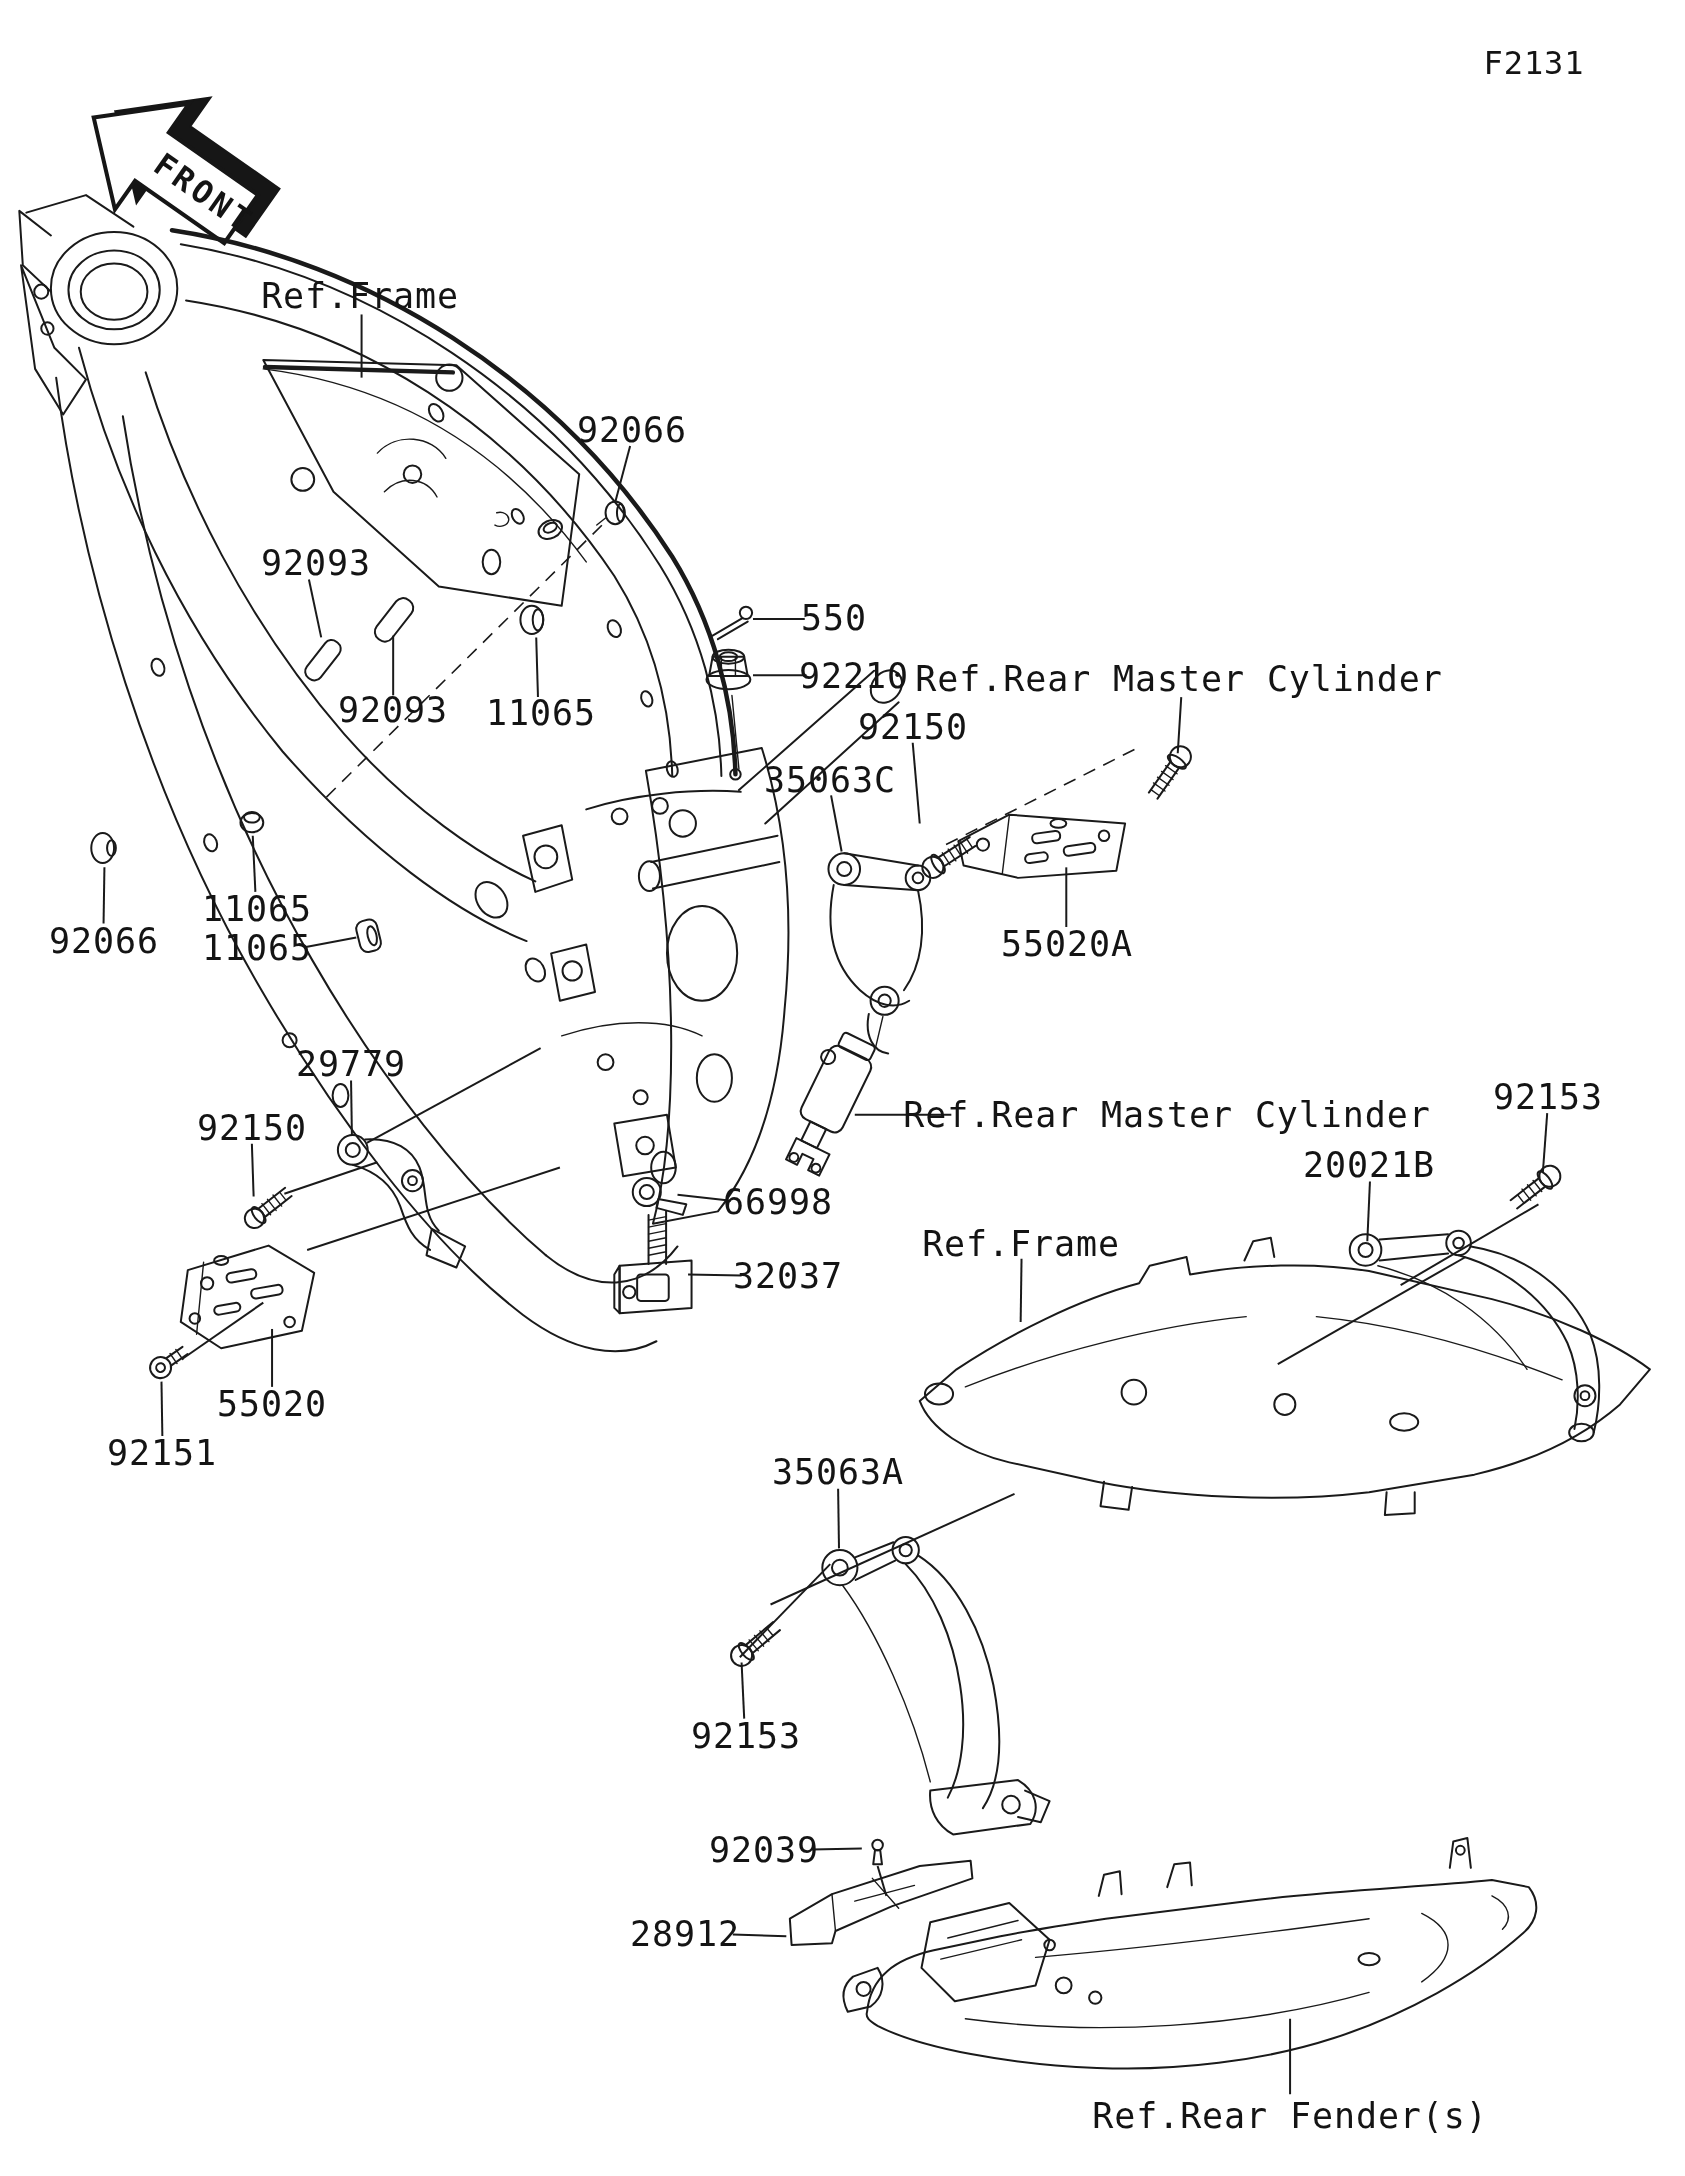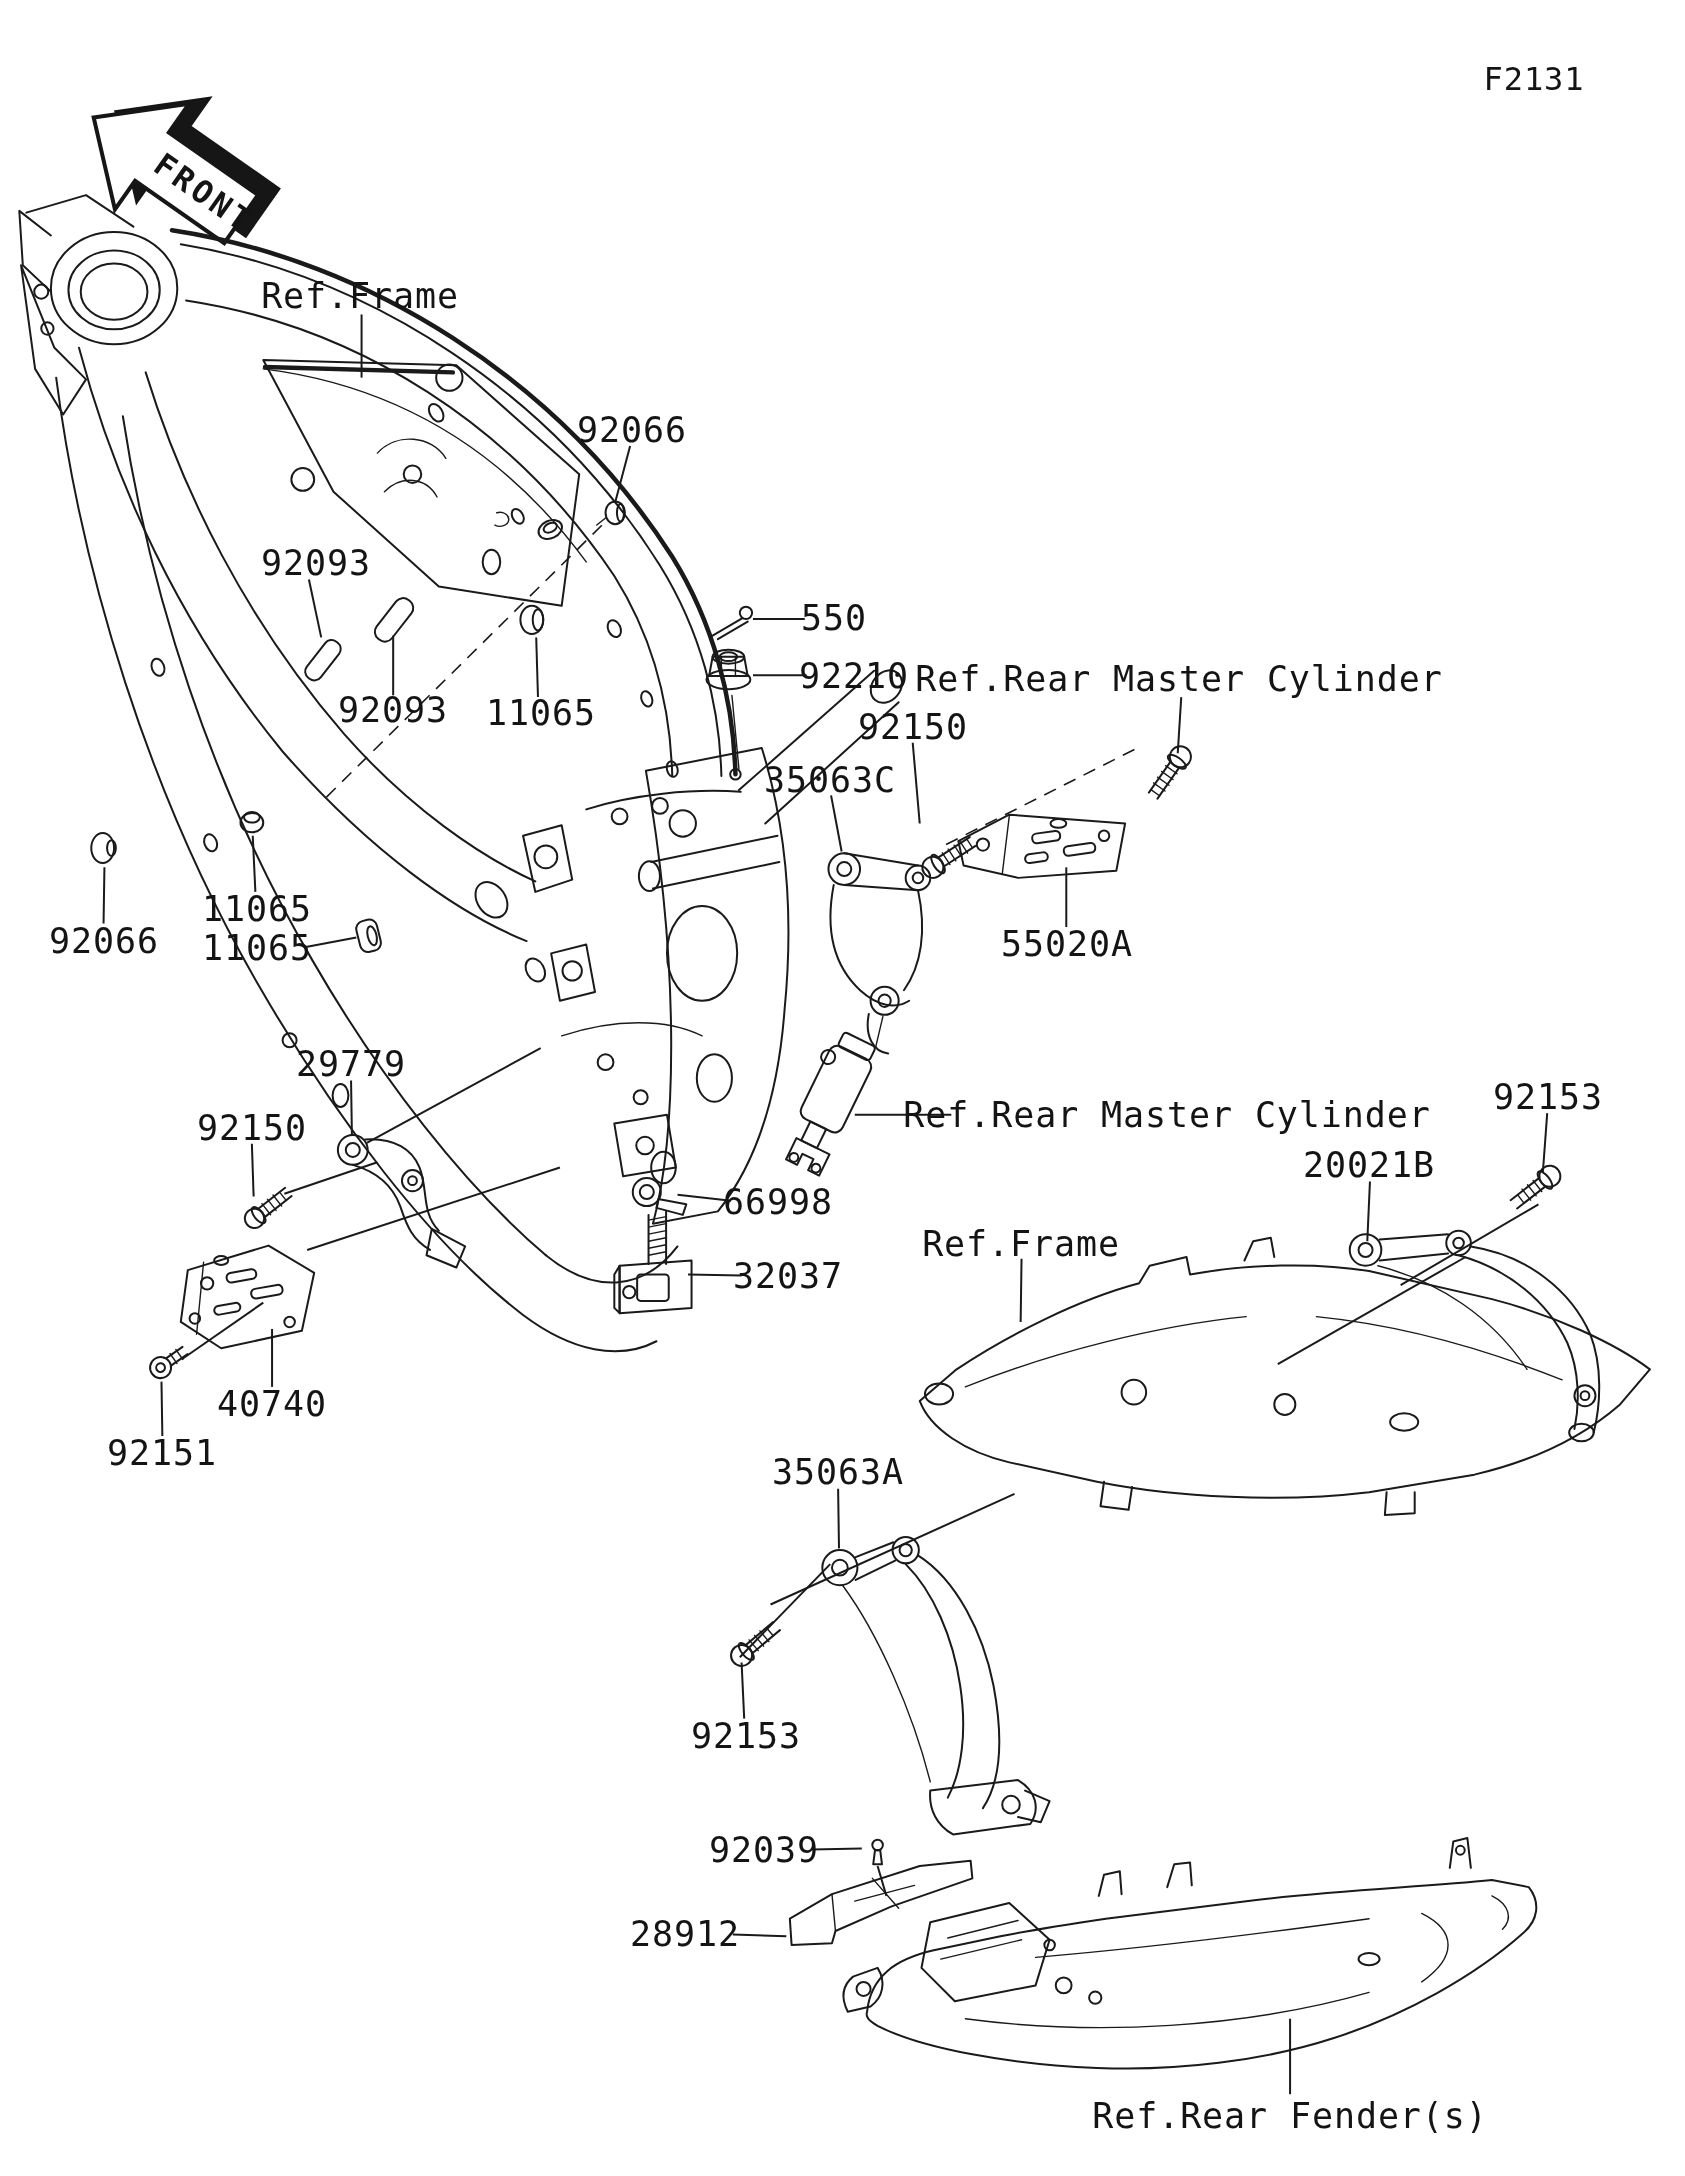--- a/index.html
+++ b/index.html
@@ -18,7 +18,7 @@
               font-weight:bold;fill:#141414;letter-spacing:4px;}
   .lbl{position:absolute;transform:translate(-50%,-50%);white-space:nowrap;
        font-size:35px;letter-spacing:0.9px;}
-  .fig{font-size:32px;margin-top:16px;}
+  .fig{font-size:32px;}
 </style>
 </head>
 <body>

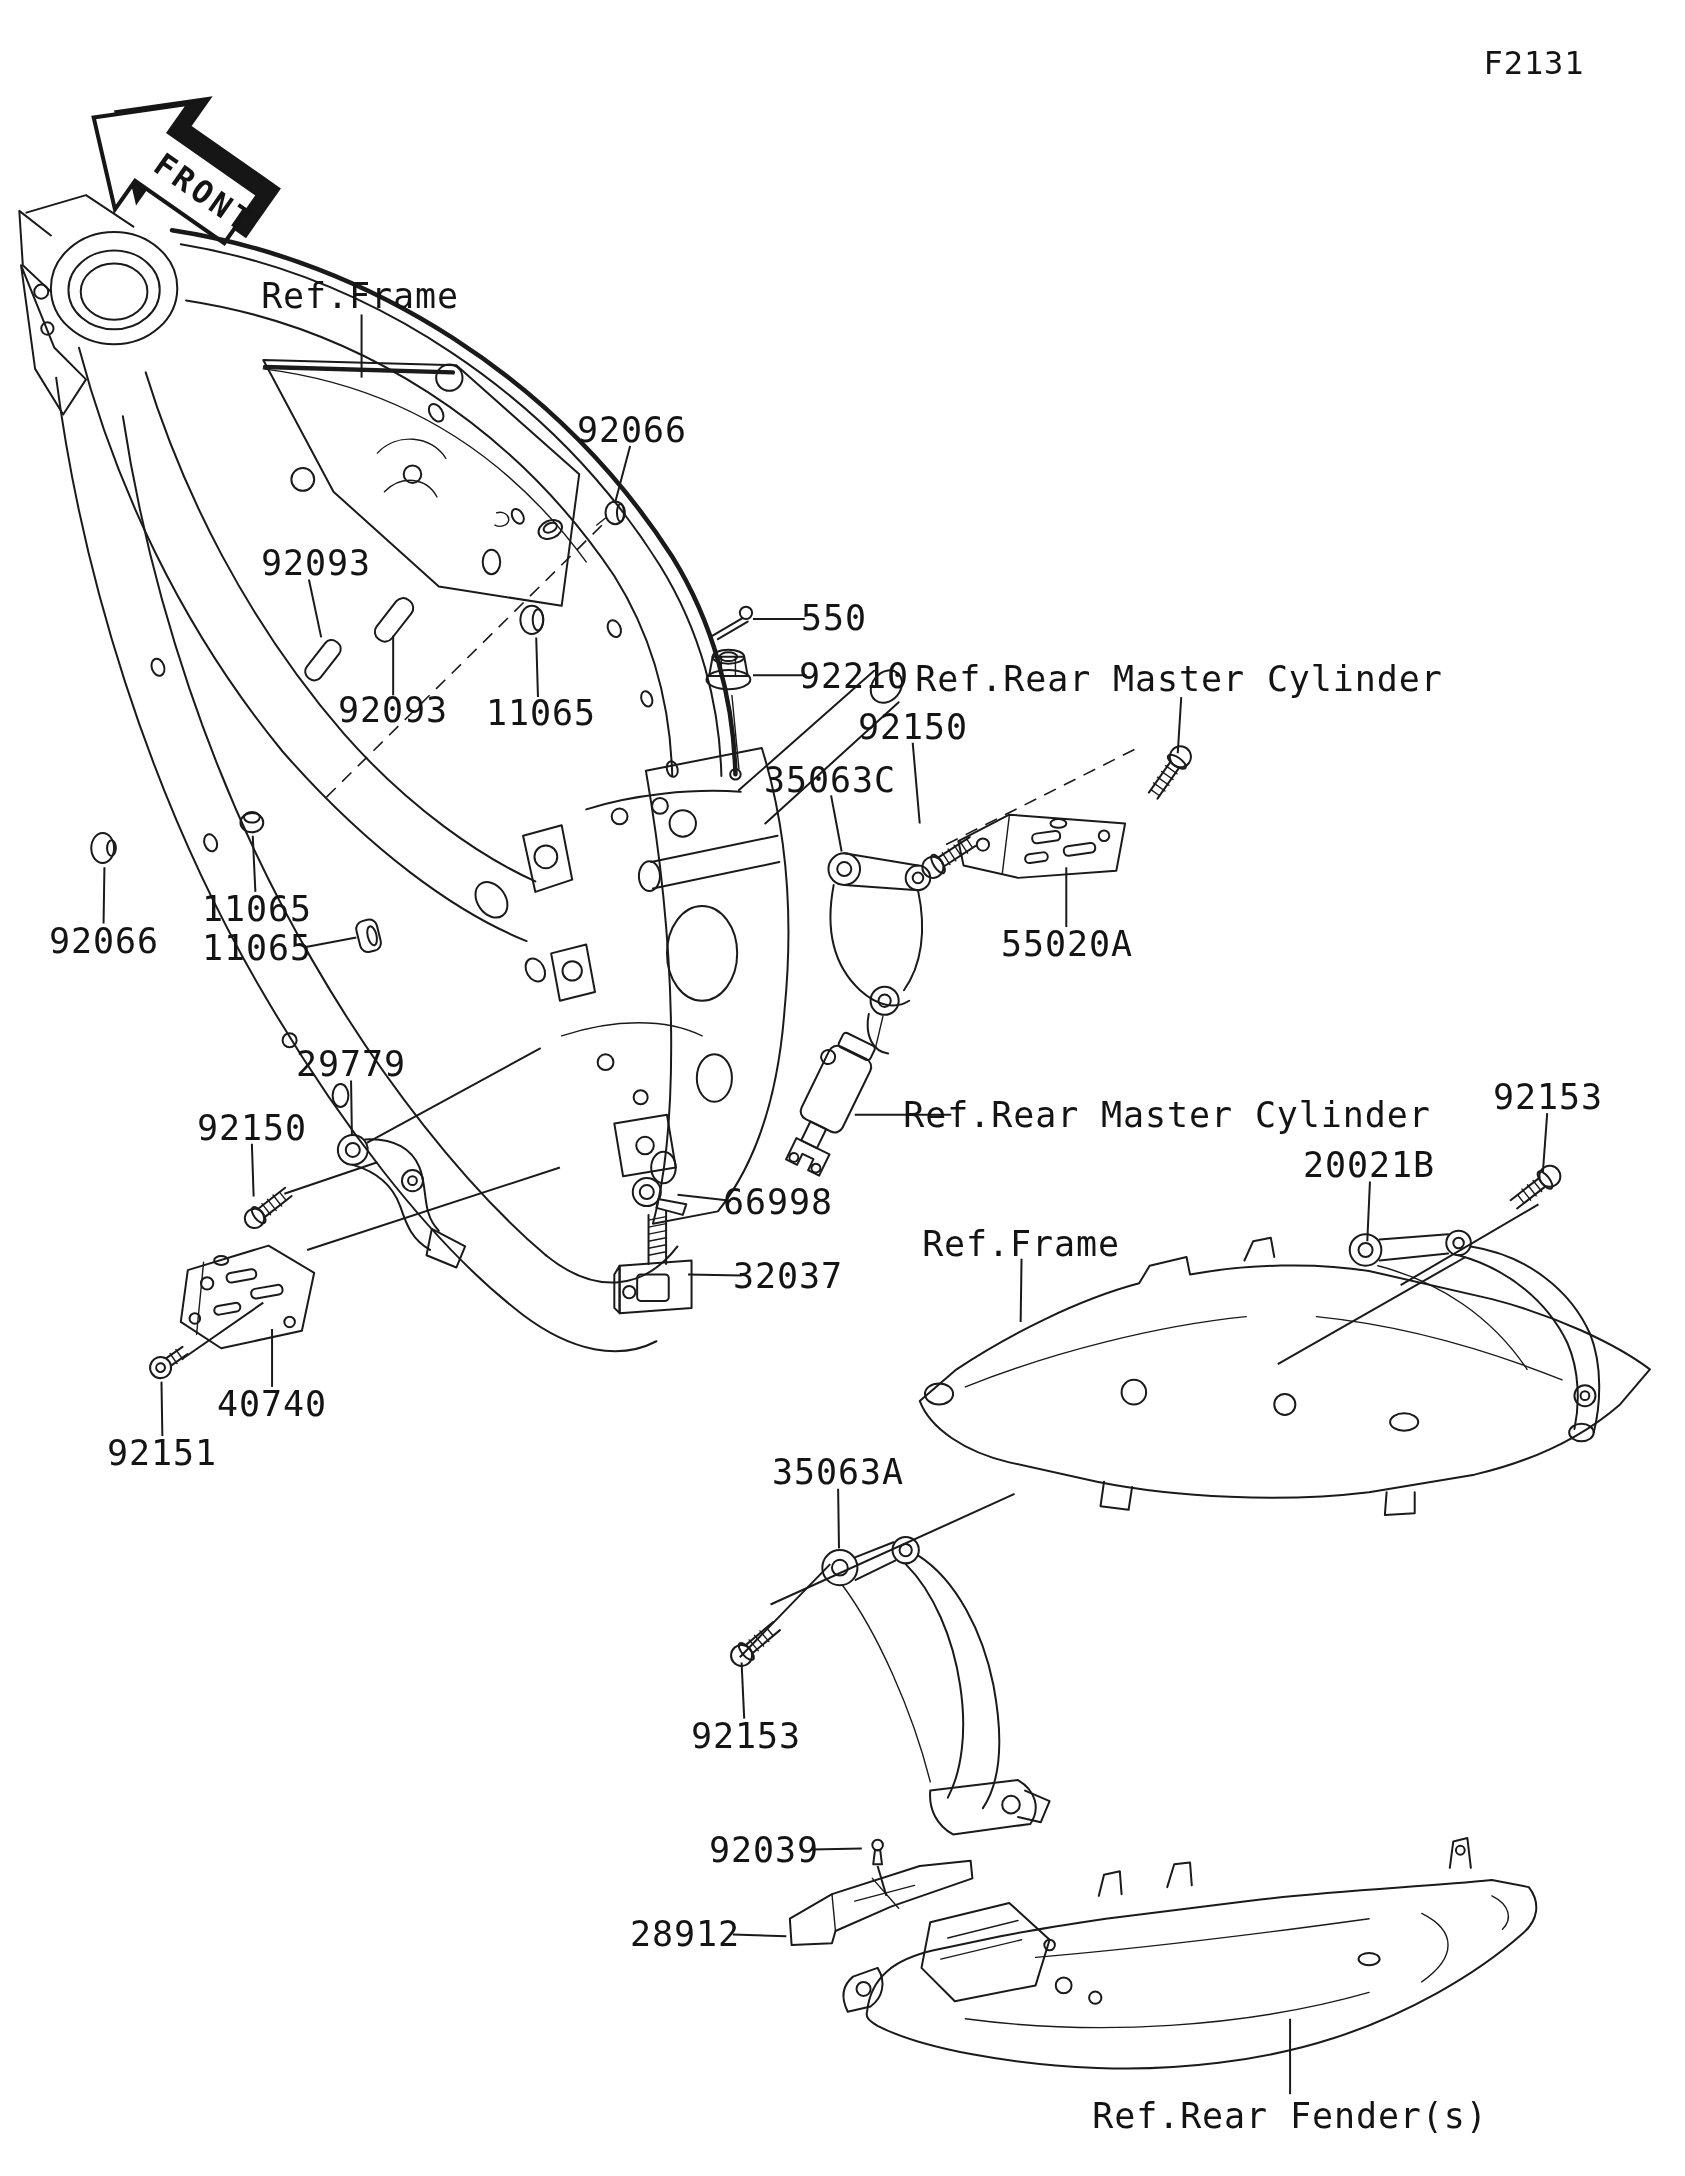--- a/index.html
+++ b/index.html
@@ -400,7 +400,7 @@
   <div class="lbl" style="left:257px;top:948px">11065</div>
   <div class="lbl" style="left:351px;top:1064px">29779</div>
   <div class="lbl" style="left:252px;top:1128px">92150</div>
-  <div class="lbl" style="left:272px;top:1404px">40740</div>
+  <div class="lbl" style="left:272px;top:1404px">55020</div>
   <div class="lbl" style="left:162px;top:1453px">92151</div>
   <div class="lbl" style="left:778px;top:1202px">66998</div>
   <div class="lbl" style="left:788px;top:1276px">32037</div>

